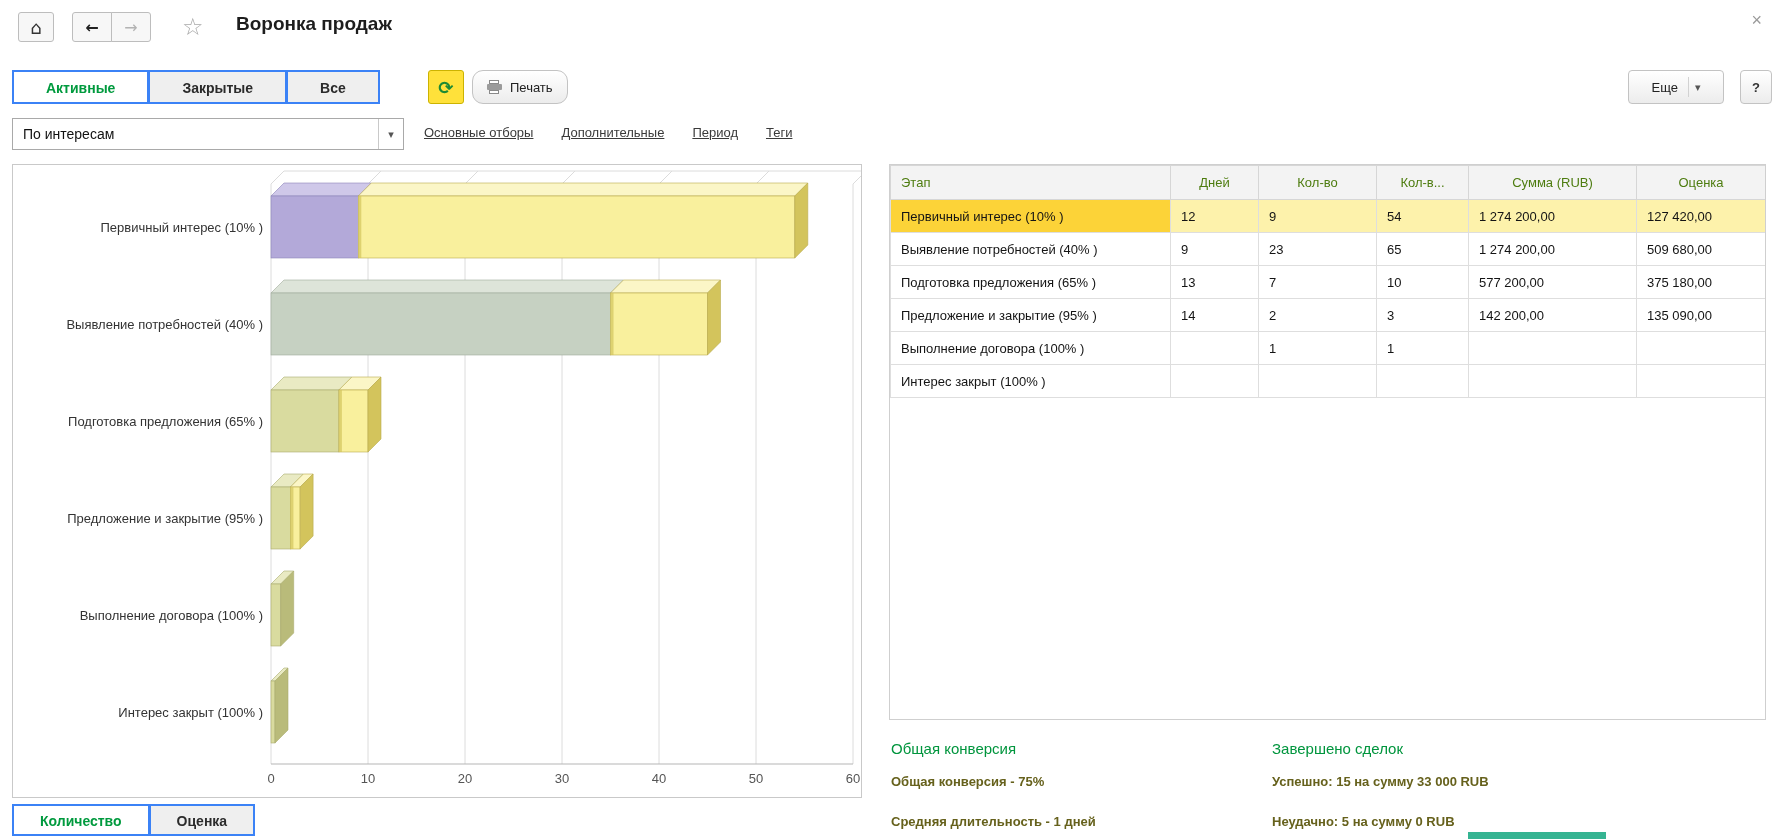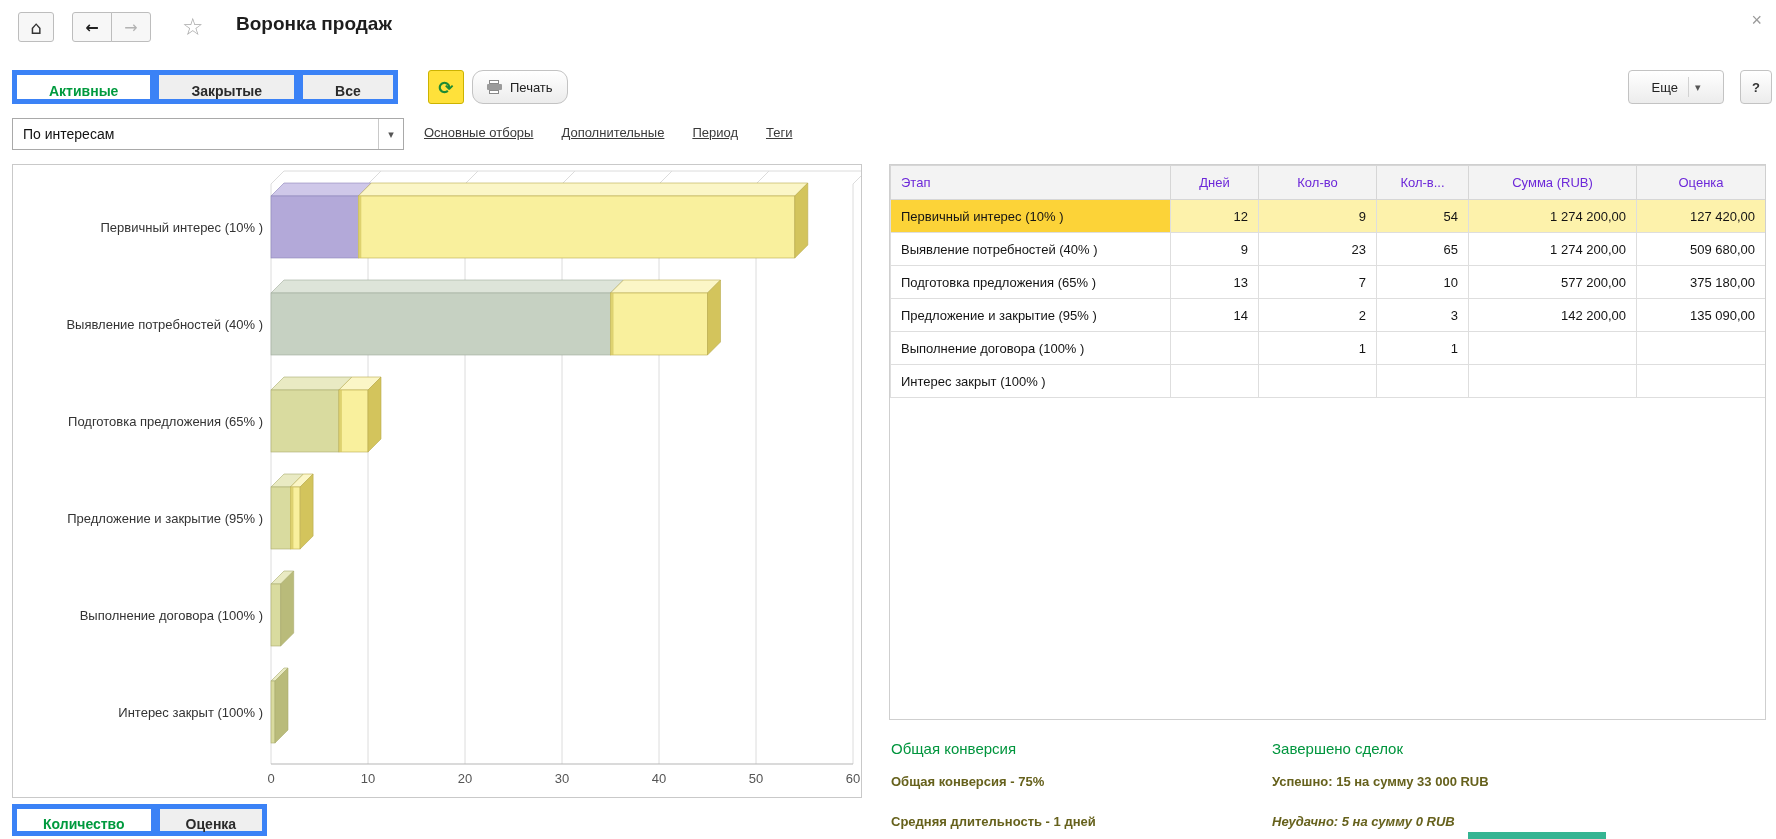--- a/index.html
+++ b/index.html
@@ -27,7 +27,7 @@
   
   .view-tabs { position:absolute; left:12px; top:70px; display:flex; }
   .tab {
-    height:34px; line-height:32px; padding:0 32px; border:5px solid #3b82f6;
+    height:34px; line-height:32px; padding:0 32px; border:2px solid #3b82f6;
     background:#efefef; font-weight:700; font-size:14px; color:#2b2b2b;
     margin-left:-1px; cursor:pointer; font-family:inherit;
   }

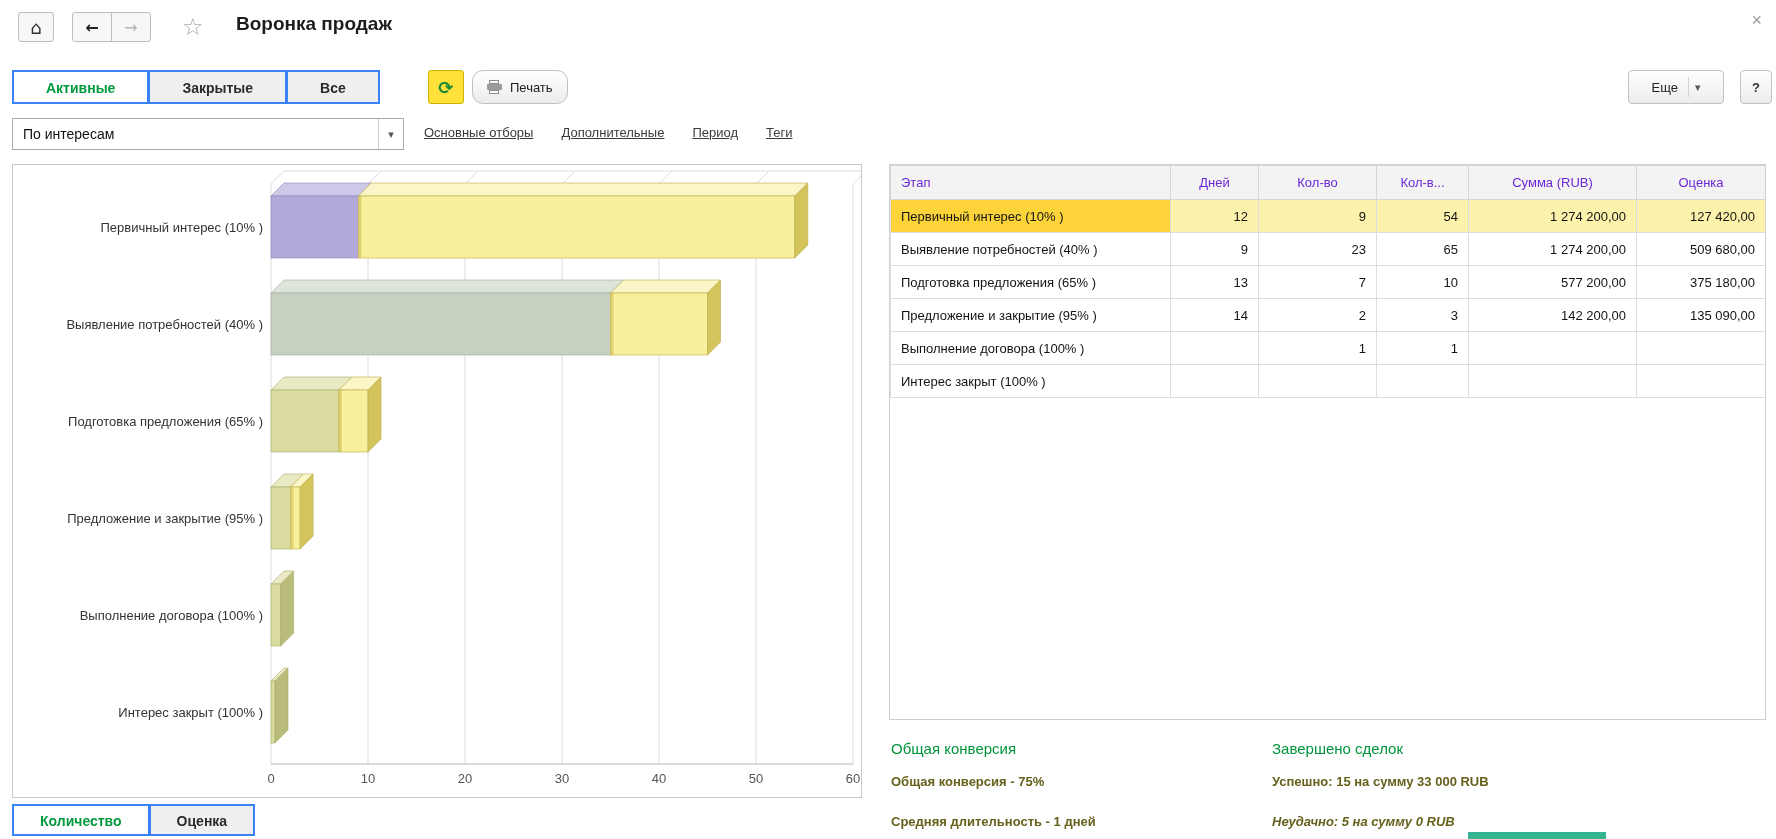--- a/index.html
+++ b/index.html
@@ -82,7 +82,7 @@
   .table-wrap table { border-collapse:collapse; table-layout:fixed; width:875px; }
   .table-wrap th {
     height:34px; background:#f3f3f3; border:1px solid #d6d6d6;
-    font-weight:400; color:#6d28d9; font-size:13px; text-align:center; padding:0 6px;
+    font-weight:400; color:#4d7c0f; font-size:13px; text-align:center; padding:0 6px;
     overflow:hidden; white-space:nowrap;
   }
   .table-wrap th.th-stage { text-align:left; padding-left:10px; }

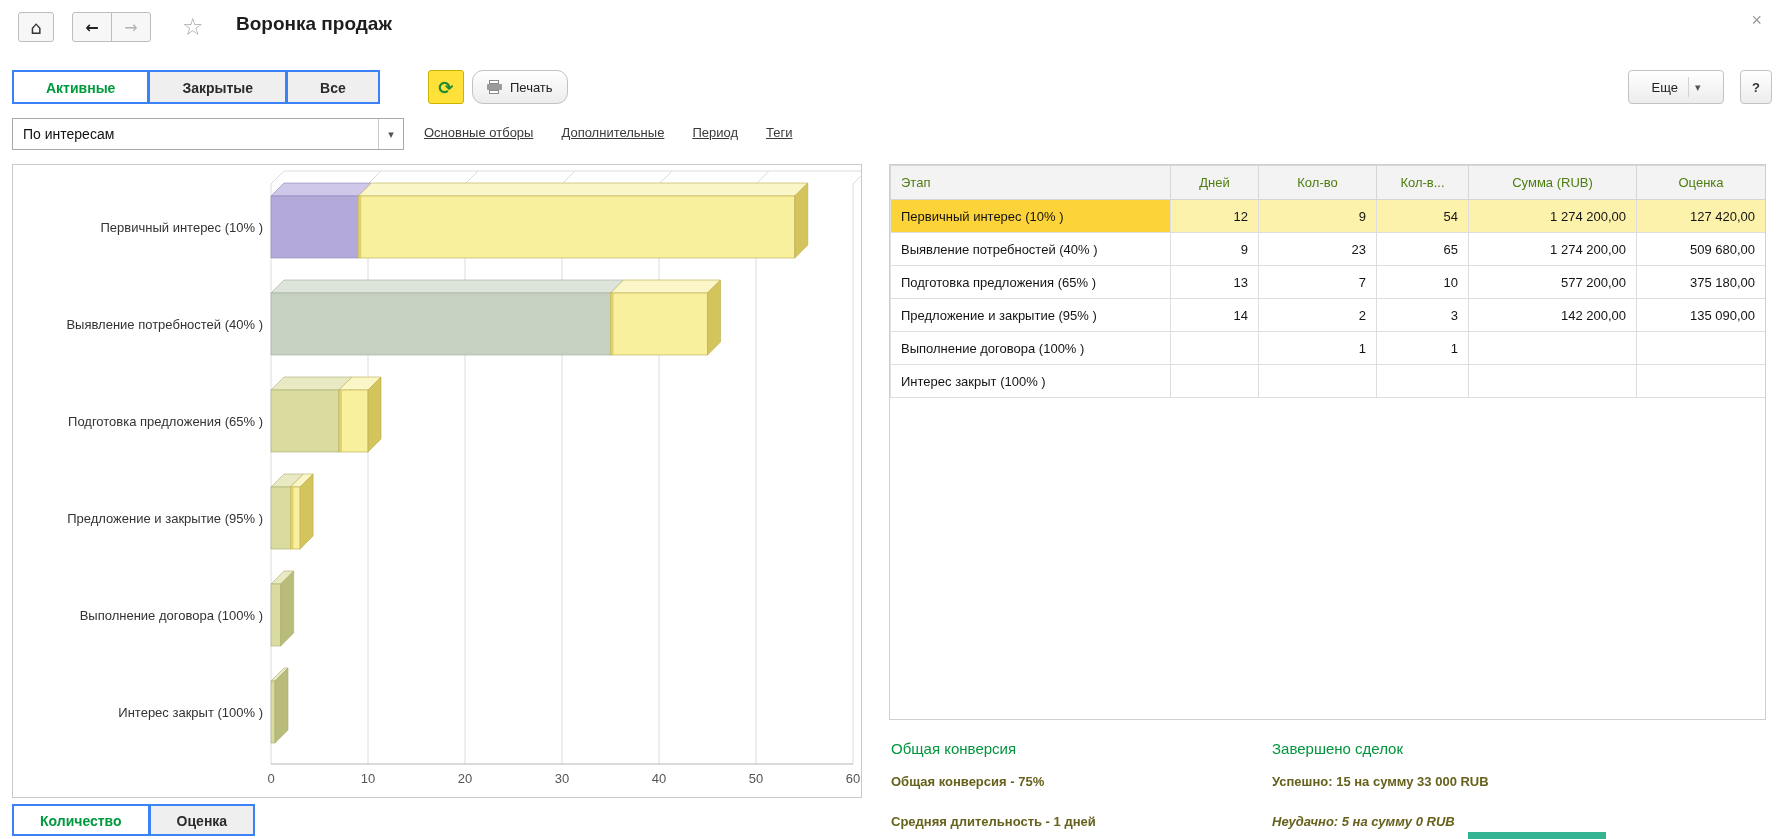--- a/index.html
+++ b/index.html
@@ -90,7 +90,7 @@
     height:33px; border:1px solid #dedede; font-size:13px; color:#141414;
     padding:0 10px; background:#fff; overflow:hidden; white-space:nowrap;
   }
-  .table-wrap td.c-num { text-align:right;margin-top:20px; }
+  .table-wrap td.c-num { text-align:left;margin-top:20px; }
   .table-wrap tr.selected td { background:#fdf2ab; }
   .table-wrap tr.selected td.c-stage { background:#fcd338; }
 

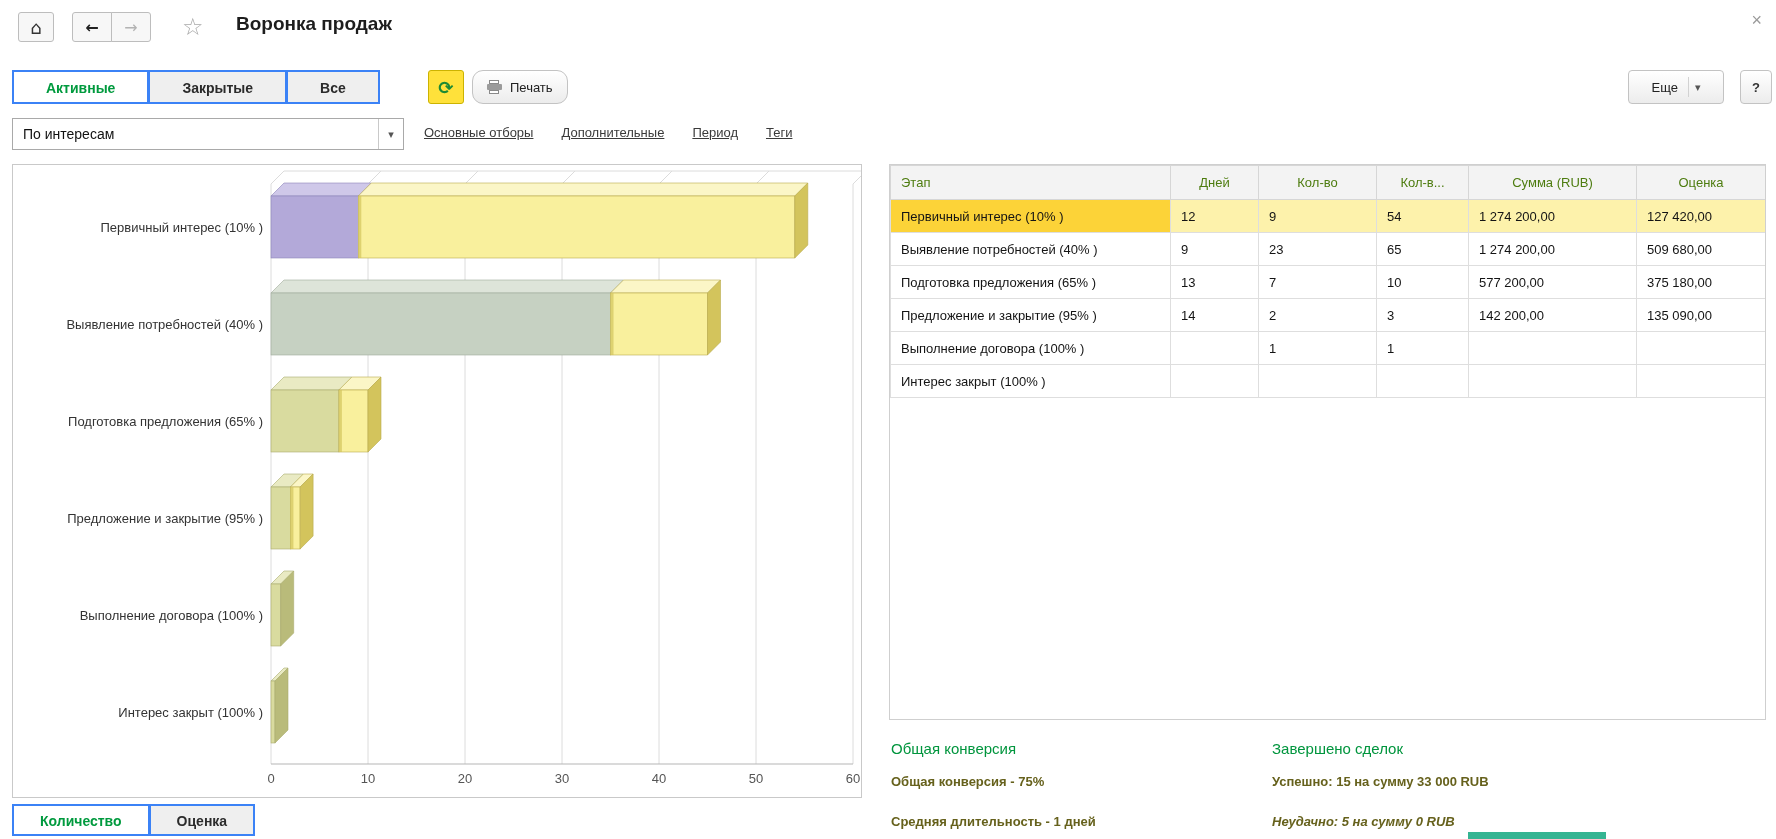--- a/index.html
+++ b/index.html
@@ -304,7 +304,7 @@
   <div class="sum-line" style="left:891px; top:814px;">Средняя длительность - 1 дней</div>
   <div class="sum-head" style="left:1272px; top:740px;">Завершено сделок</div>
   <div class="sum-line" style="left:1272px; top:774px;">Успешно: 15 на сумму 33 000 RUB</div>
-  <div class="sum-line" style="left:1272px; top:814px;font-style:italic;">Неудачно: 5 на сумму 0 RUB</div>
+  <div class="sum-line" style="left:1272px; top:814px;">Неудачно: 5 на сумму 0 RUB</div>
 
   <div class="scroll-thumb"></div>
 </div>

